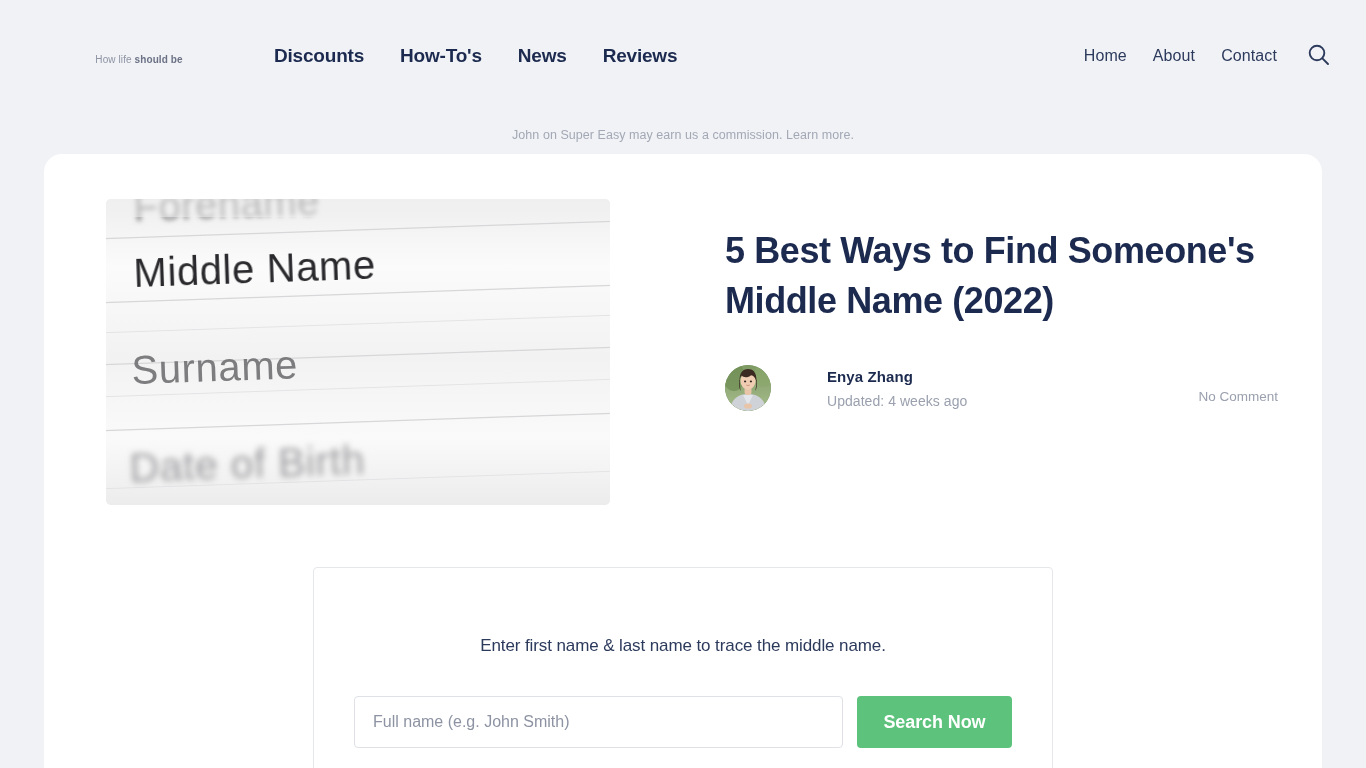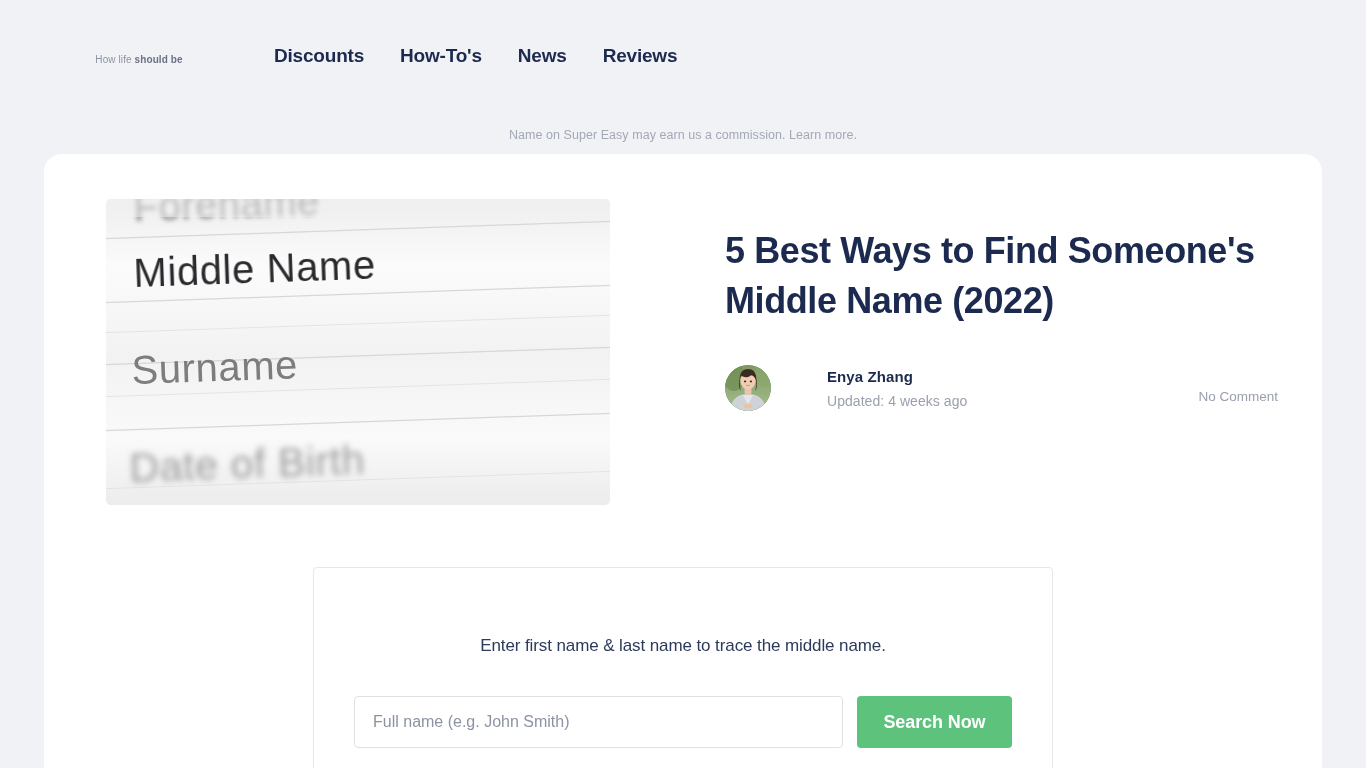--- a/index.html
+++ b/index.html
@@ -284,6 +284,19 @@
     <a href="#">Reviews</a>
   </nav>
 
+  <nav class="nav-secondary">
+    <a href="#">Home</a>
+    <a href="#">About</a>
+    <a href="#">Contact</a>
+    <button class="search-btn">
+      <span>
+        <svg width="23" height="23" viewBox="0 0 23 23" aria-hidden="true">
+          <circle cx="10" cy="10" r="7.3" fill="none" stroke="#2c3a5c" stroke-width="1.9"></circle>
+          <line x1="15.4" y1="15.4" x2="21" y2="21" stroke="#2c3a5c" stroke-width="1.9" stroke-linecap="round"></line>
+        </svg>
+      </span>
+    </button>
+  </nav>
 </header>
 
 <div class="disclosure">

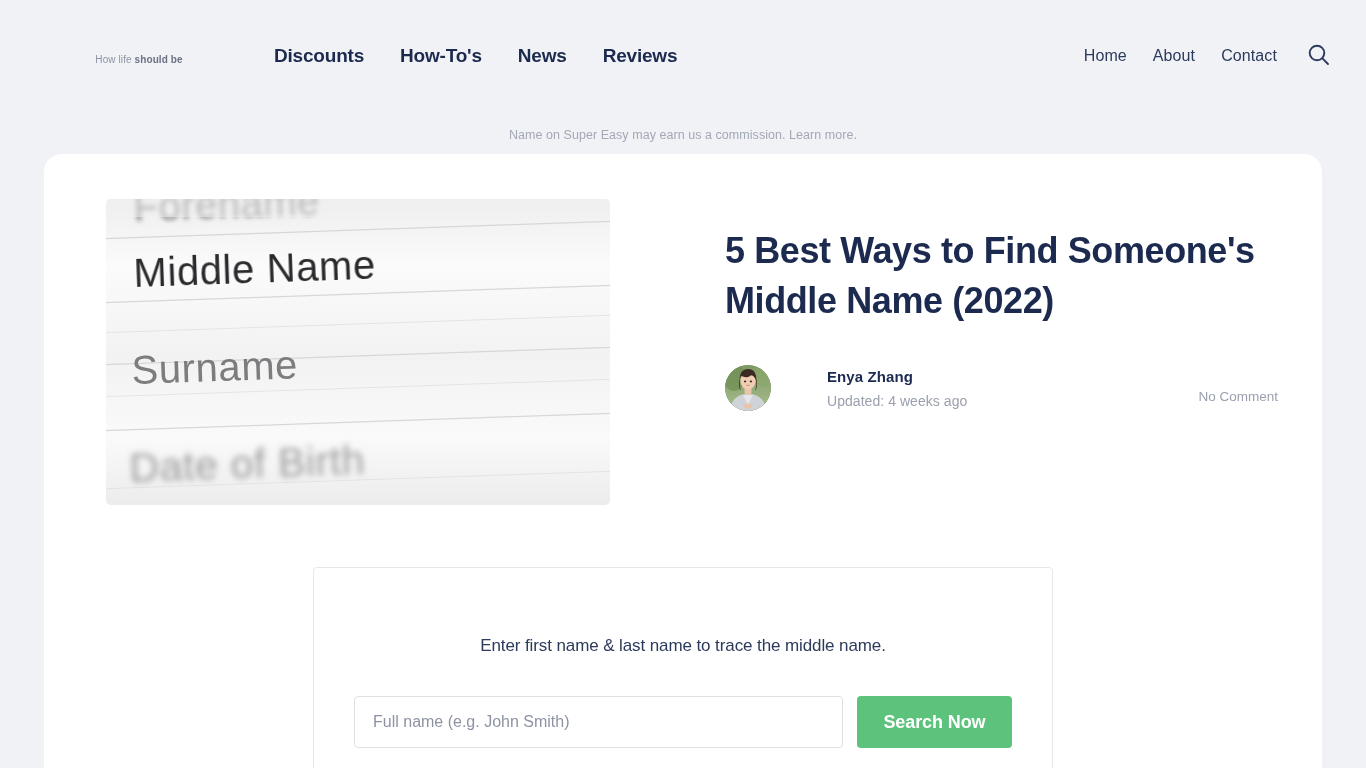--- a/index.html
+++ b/index.html
@@ -300,7 +300,7 @@
 </header>
 
 <div class="disclosure">
-  <span>Name on Super Easy may earn us a commission.</span>
+  <span>John on Super Easy may earn us a commission.</span>
   <a href="#">Learn more.</a>
 </div>
 

